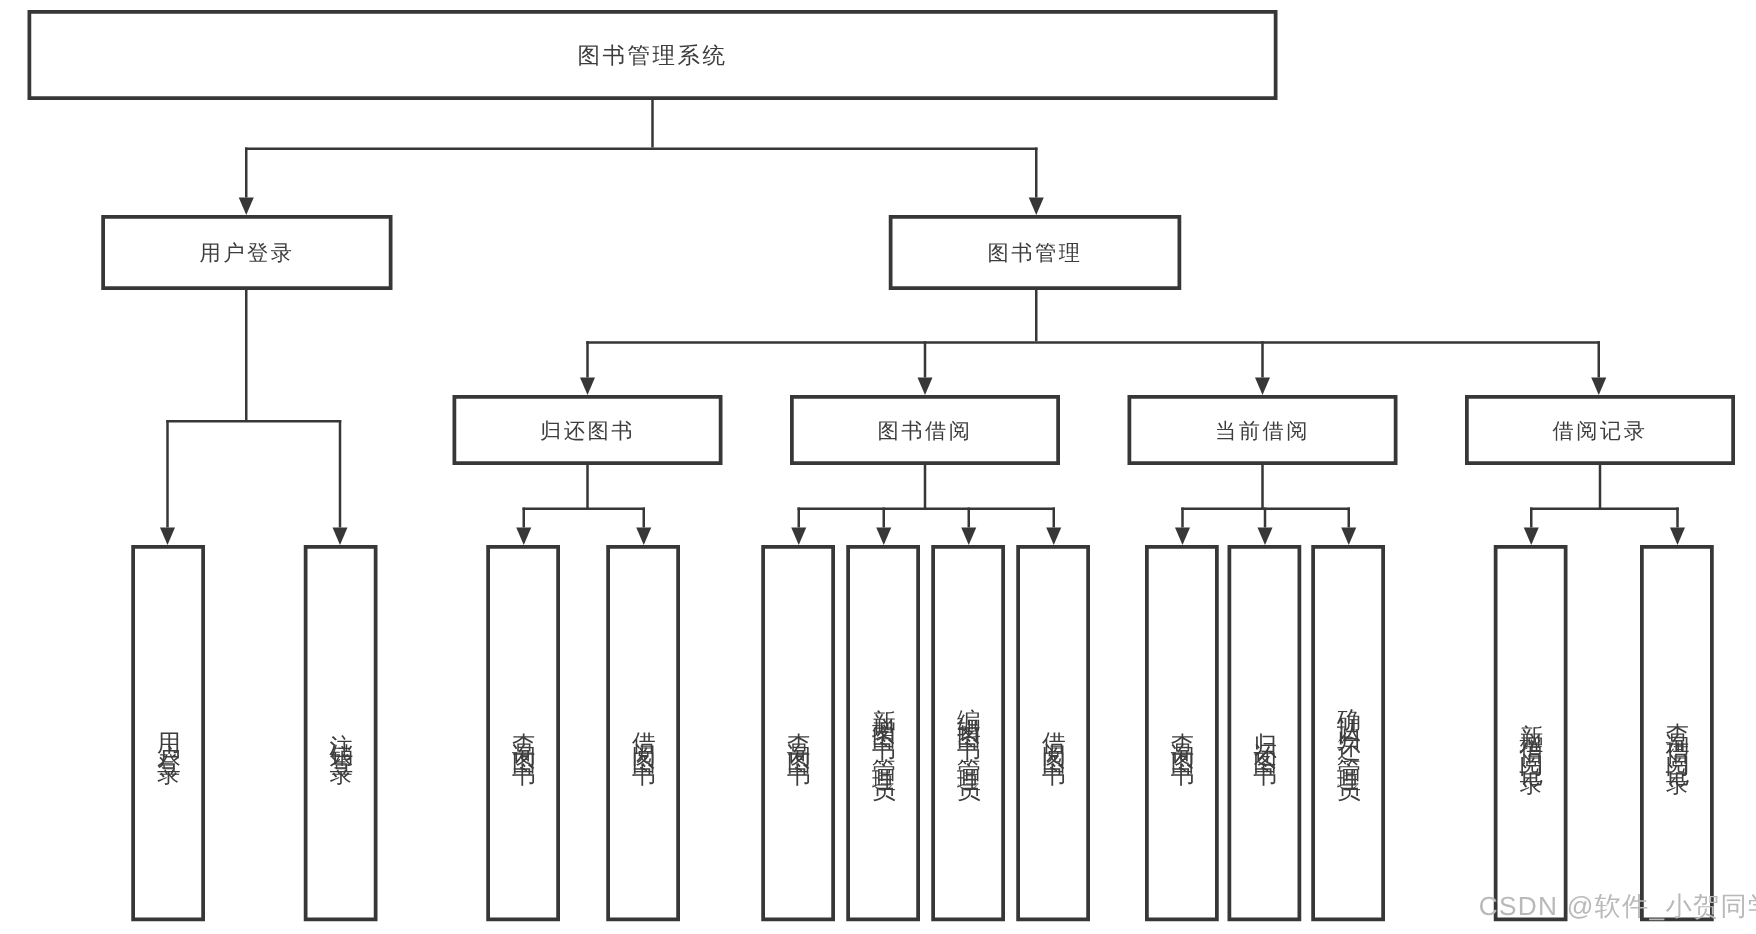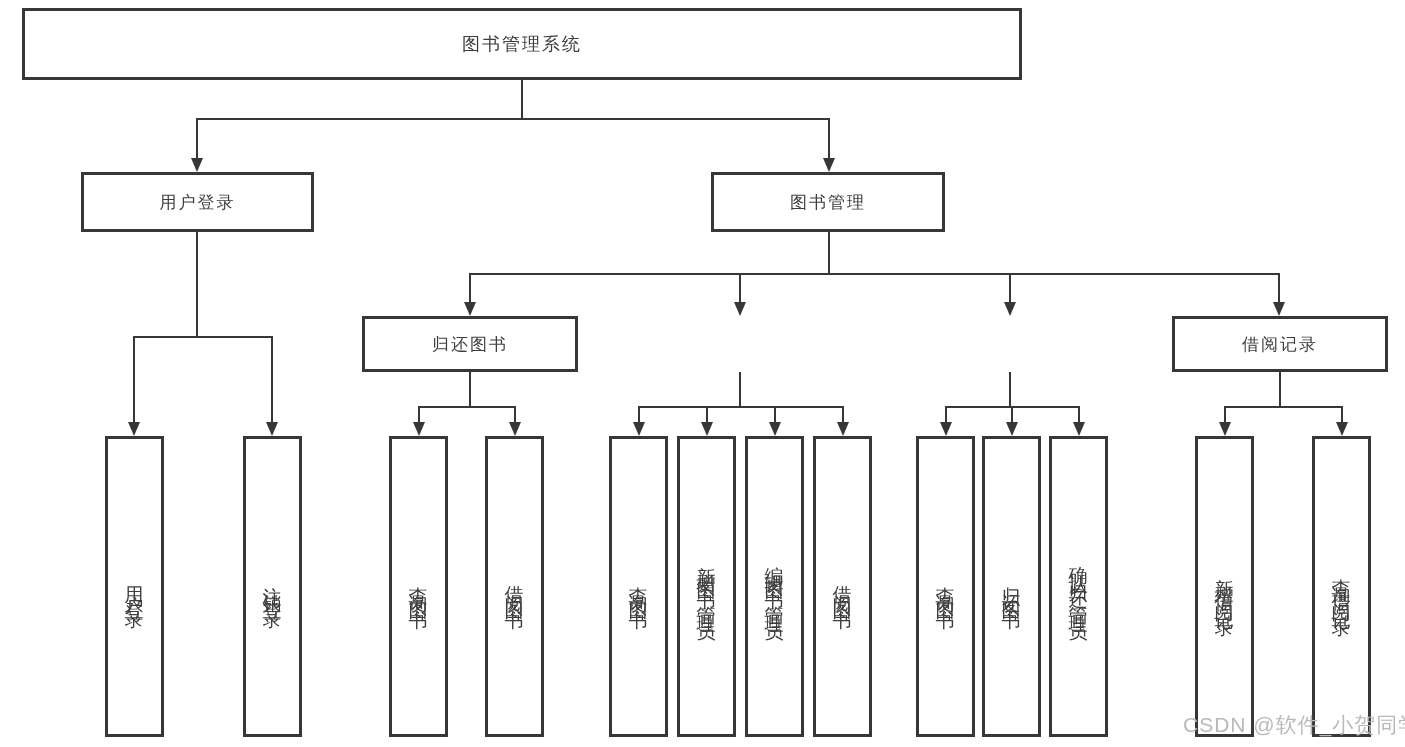--- a/index.html
+++ b/index.html
@@ -111,6 +111,9 @@
   <div class="box hbox" style="left:362px;top:316px;width:216px;height:56px;">
     <span>归还图书</span>
   </div>
+  <div class="box hbox" style="left:632px;top:316px;width:216px;height:56px;">
+    <span>图书借阅</span>
+  </div>
   <div class="box hbox" style="left:1172px;top:316px;width:216px;height:56px;">
     <span>借阅记录</span>
   </div>

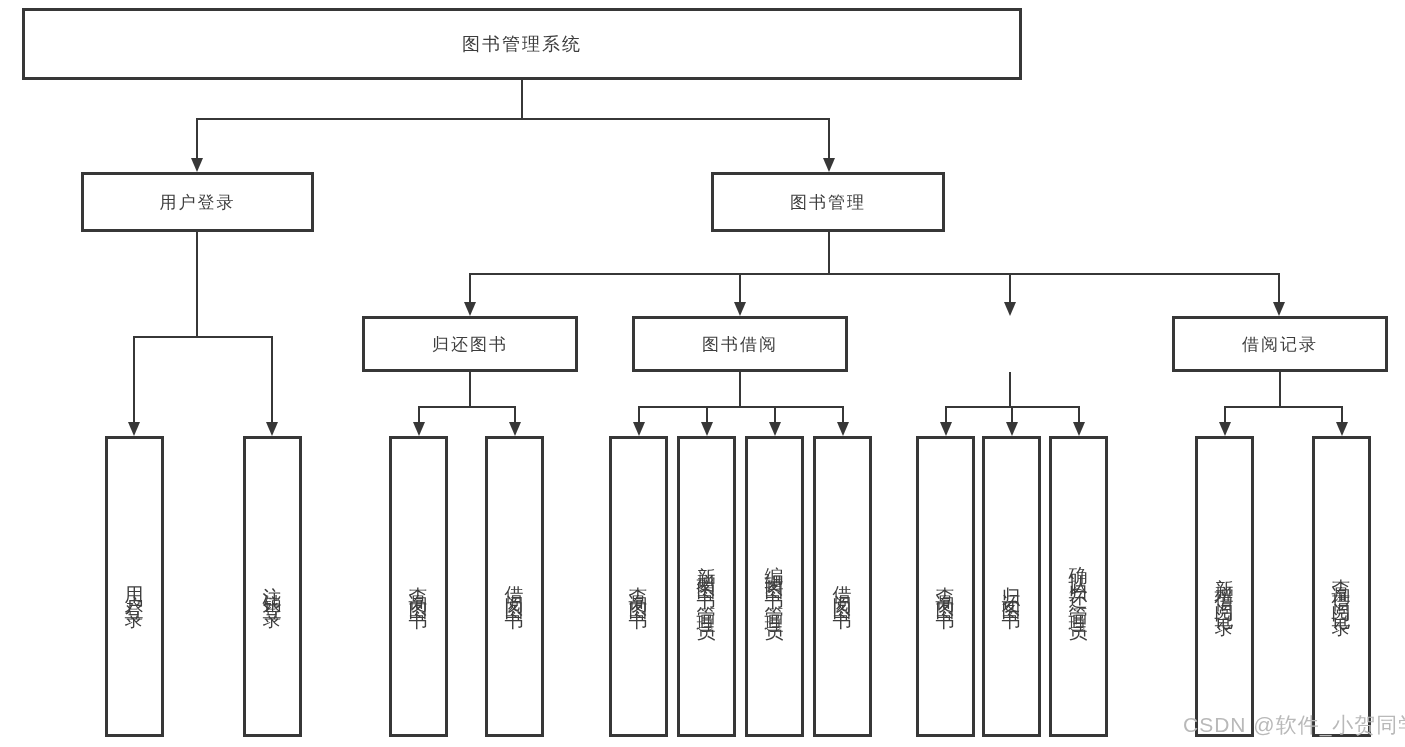--- a/index.html
+++ b/index.html
@@ -114,6 +114,9 @@
   <div class="box hbox" style="left:632px;top:316px;width:216px;height:56px;">
     <span>图书借阅</span>
   </div>
+  <div class="box hbox" style="left:902px;top:316px;width:216px;height:56px;">
+    <span>当前借阅</span>
+  </div>
   <div class="box hbox" style="left:1172px;top:316px;width:216px;height:56px;">
     <span>借阅记录</span>
   </div>

